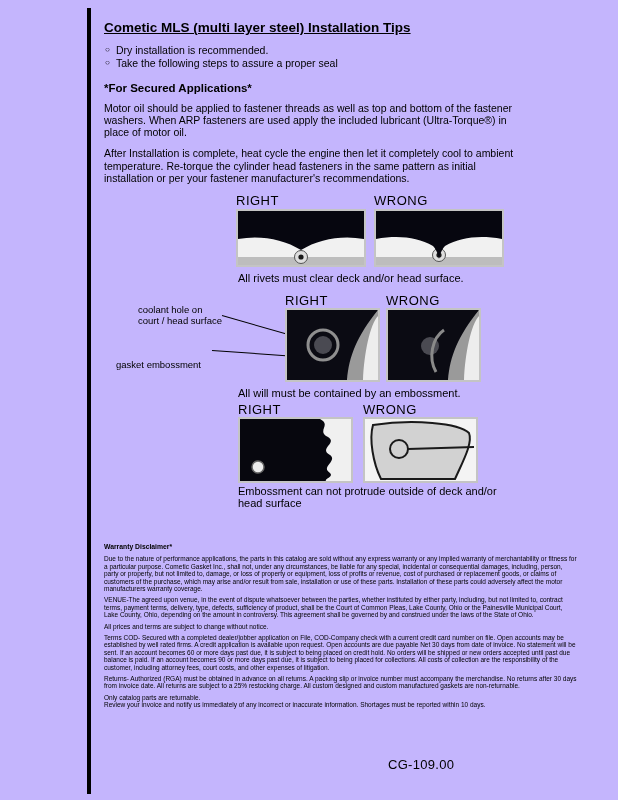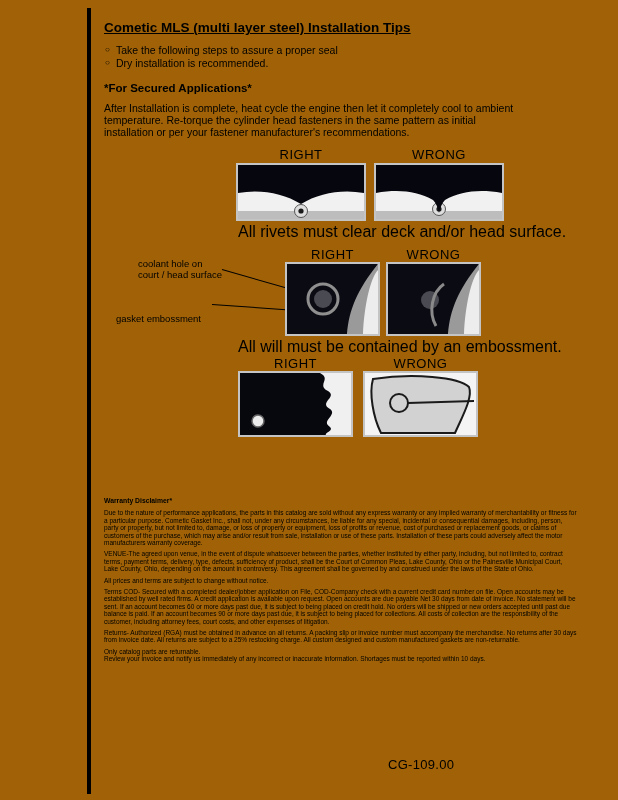--- a/index.html
+++ b/index.html
@@ -8,7 +8,7 @@
     width:618px; height:800px; overflow:hidden;
     font-family:"Liberation Sans", sans-serif; color:#000;
   }
-  .page { position:relative; width:618px; height:800px; background:#a16207;text-decoration:underline; }
+  .page { position:relative; width:618px; height:800px; background:#c4b5fd;text-decoration:underline; }
   .left-rule { position:absolute; left:87px; top:8px; width:4px; height:786px; background:#000; }
   .content { position:absolute; left:104px; top:20px; width:500px; }
 

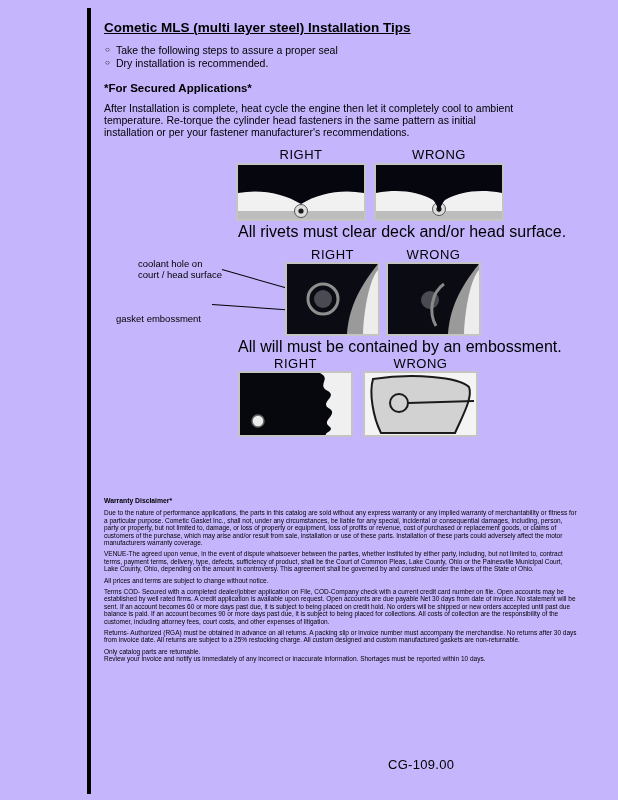--- a/index.html
+++ b/index.html
@@ -53,8 +53,8 @@
     <div class="title">Cometic MLS (multi layer steel) Installation Tips</div>
 
     <ul class="tips">
+      <li class="circle">Dry installation is recommended.</li>
       <li class="circle">Take the following steps to assure a proper seal</li>
-      <li class="circle">Dry installation is recommended.</li>
     </ul>
 
     <div class="diesel-heading">*For Secured Applications*</div>

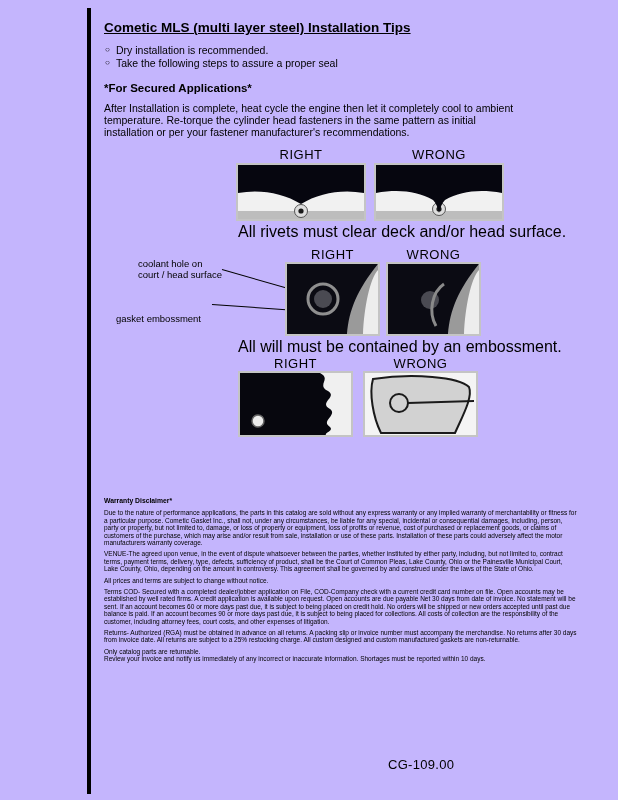--- a/index.html
+++ b/index.html
@@ -58,6 +58,7 @@
     </ul>
 
     <div class="diesel-heading">*For Secured Applications*</div>
+    <p class="para">Motor oil should be applied to fastener threads as well as top and bottom of the fastener washers. When ARP fasteners are used apply the included lubricant (Ultra-Torque®) in place of motor oil.</p>
     <p class="para">After Installation is complete, heat cycle the engine then let it completely cool to ambient temperature. Re-torque the cylinder head fasteners in the same pattern as initial installation or per your fastener manufacturer's recommendations.</p>
 
     <div class="figures">

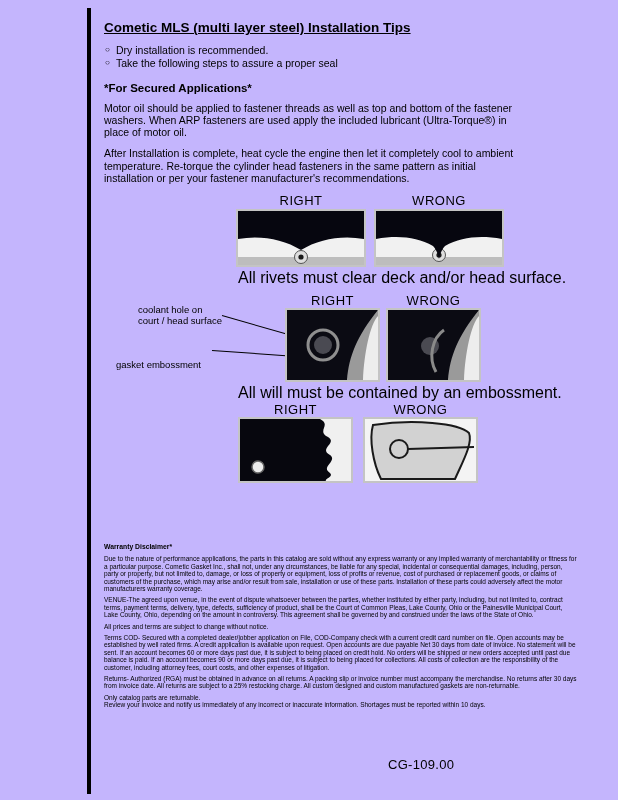--- a/index.html
+++ b/index.html
@@ -27,7 +27,7 @@
   .figures { position:relative; height:322px; margin-top:4px; }
   .abs { position:absolute; }
   .pair-labels { display:flex; font-size:13px; letter-spacing:0.5px; }
-  .pair-labels .cell { text-align:center; }
+  .pair-labels .cell { }
   .pair-figs { display:flex; }
   .fig { line-height:0; }
   .caption { font-size:16px; line-height:12px; }

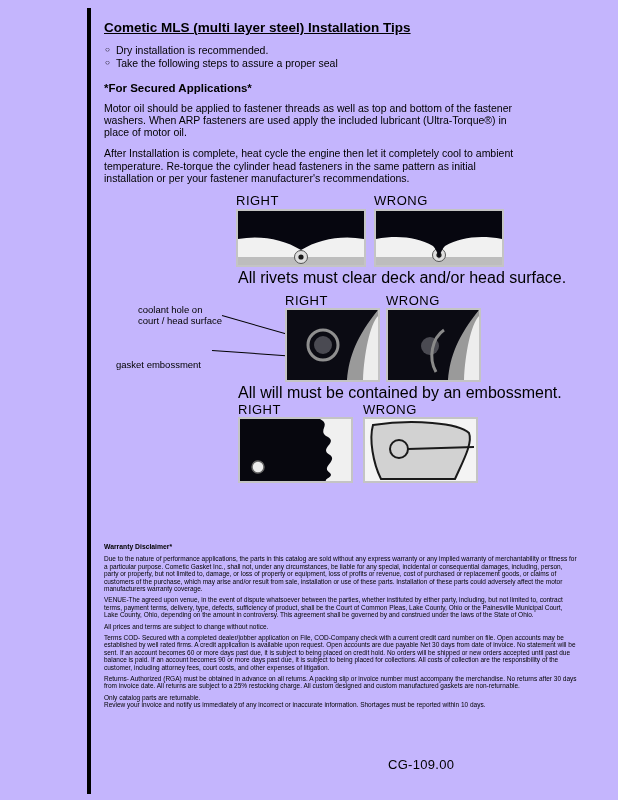--- a/index.html
+++ b/index.html
@@ -30,7 +30,7 @@
   .pair-labels .cell { }
   .pair-figs { display:flex; }
   .fig { line-height:0; }
-  .caption { font-size:16px; line-height:12px; }
+  .caption { font-size:11px; line-height:12px; }
 
   .annotation { font-size:9.5px; line-height:10.5px; }
   .ann-line { height:0; border-top:1px solid #000; transform-origin:left center; }

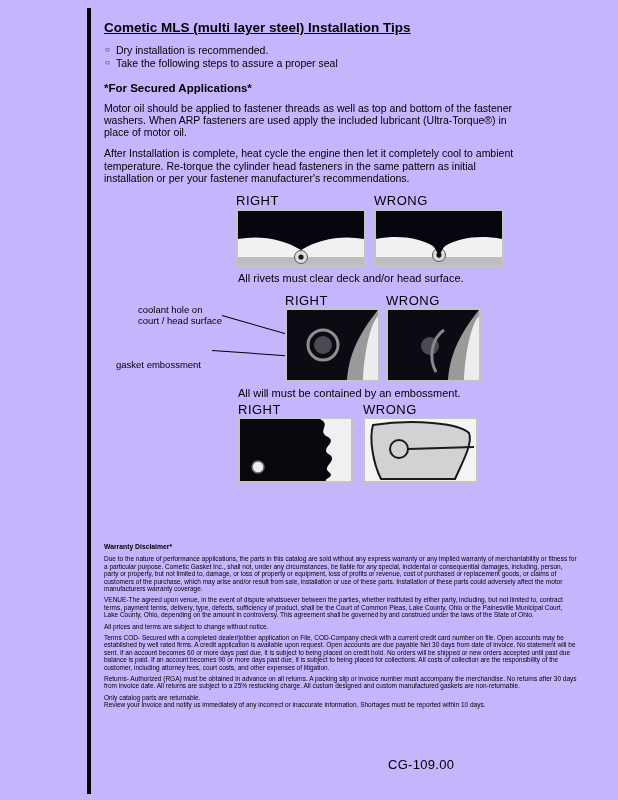--- a/index.html
+++ b/index.html
@@ -147,6 +147,7 @@
           </svg>
         </div>
       </div>
+      <div class="abs caption" style="left:134px; top:292px; width:280px;">Embossment can not protrude outside of deck and/or head surface</div>
 
     </div>
 

